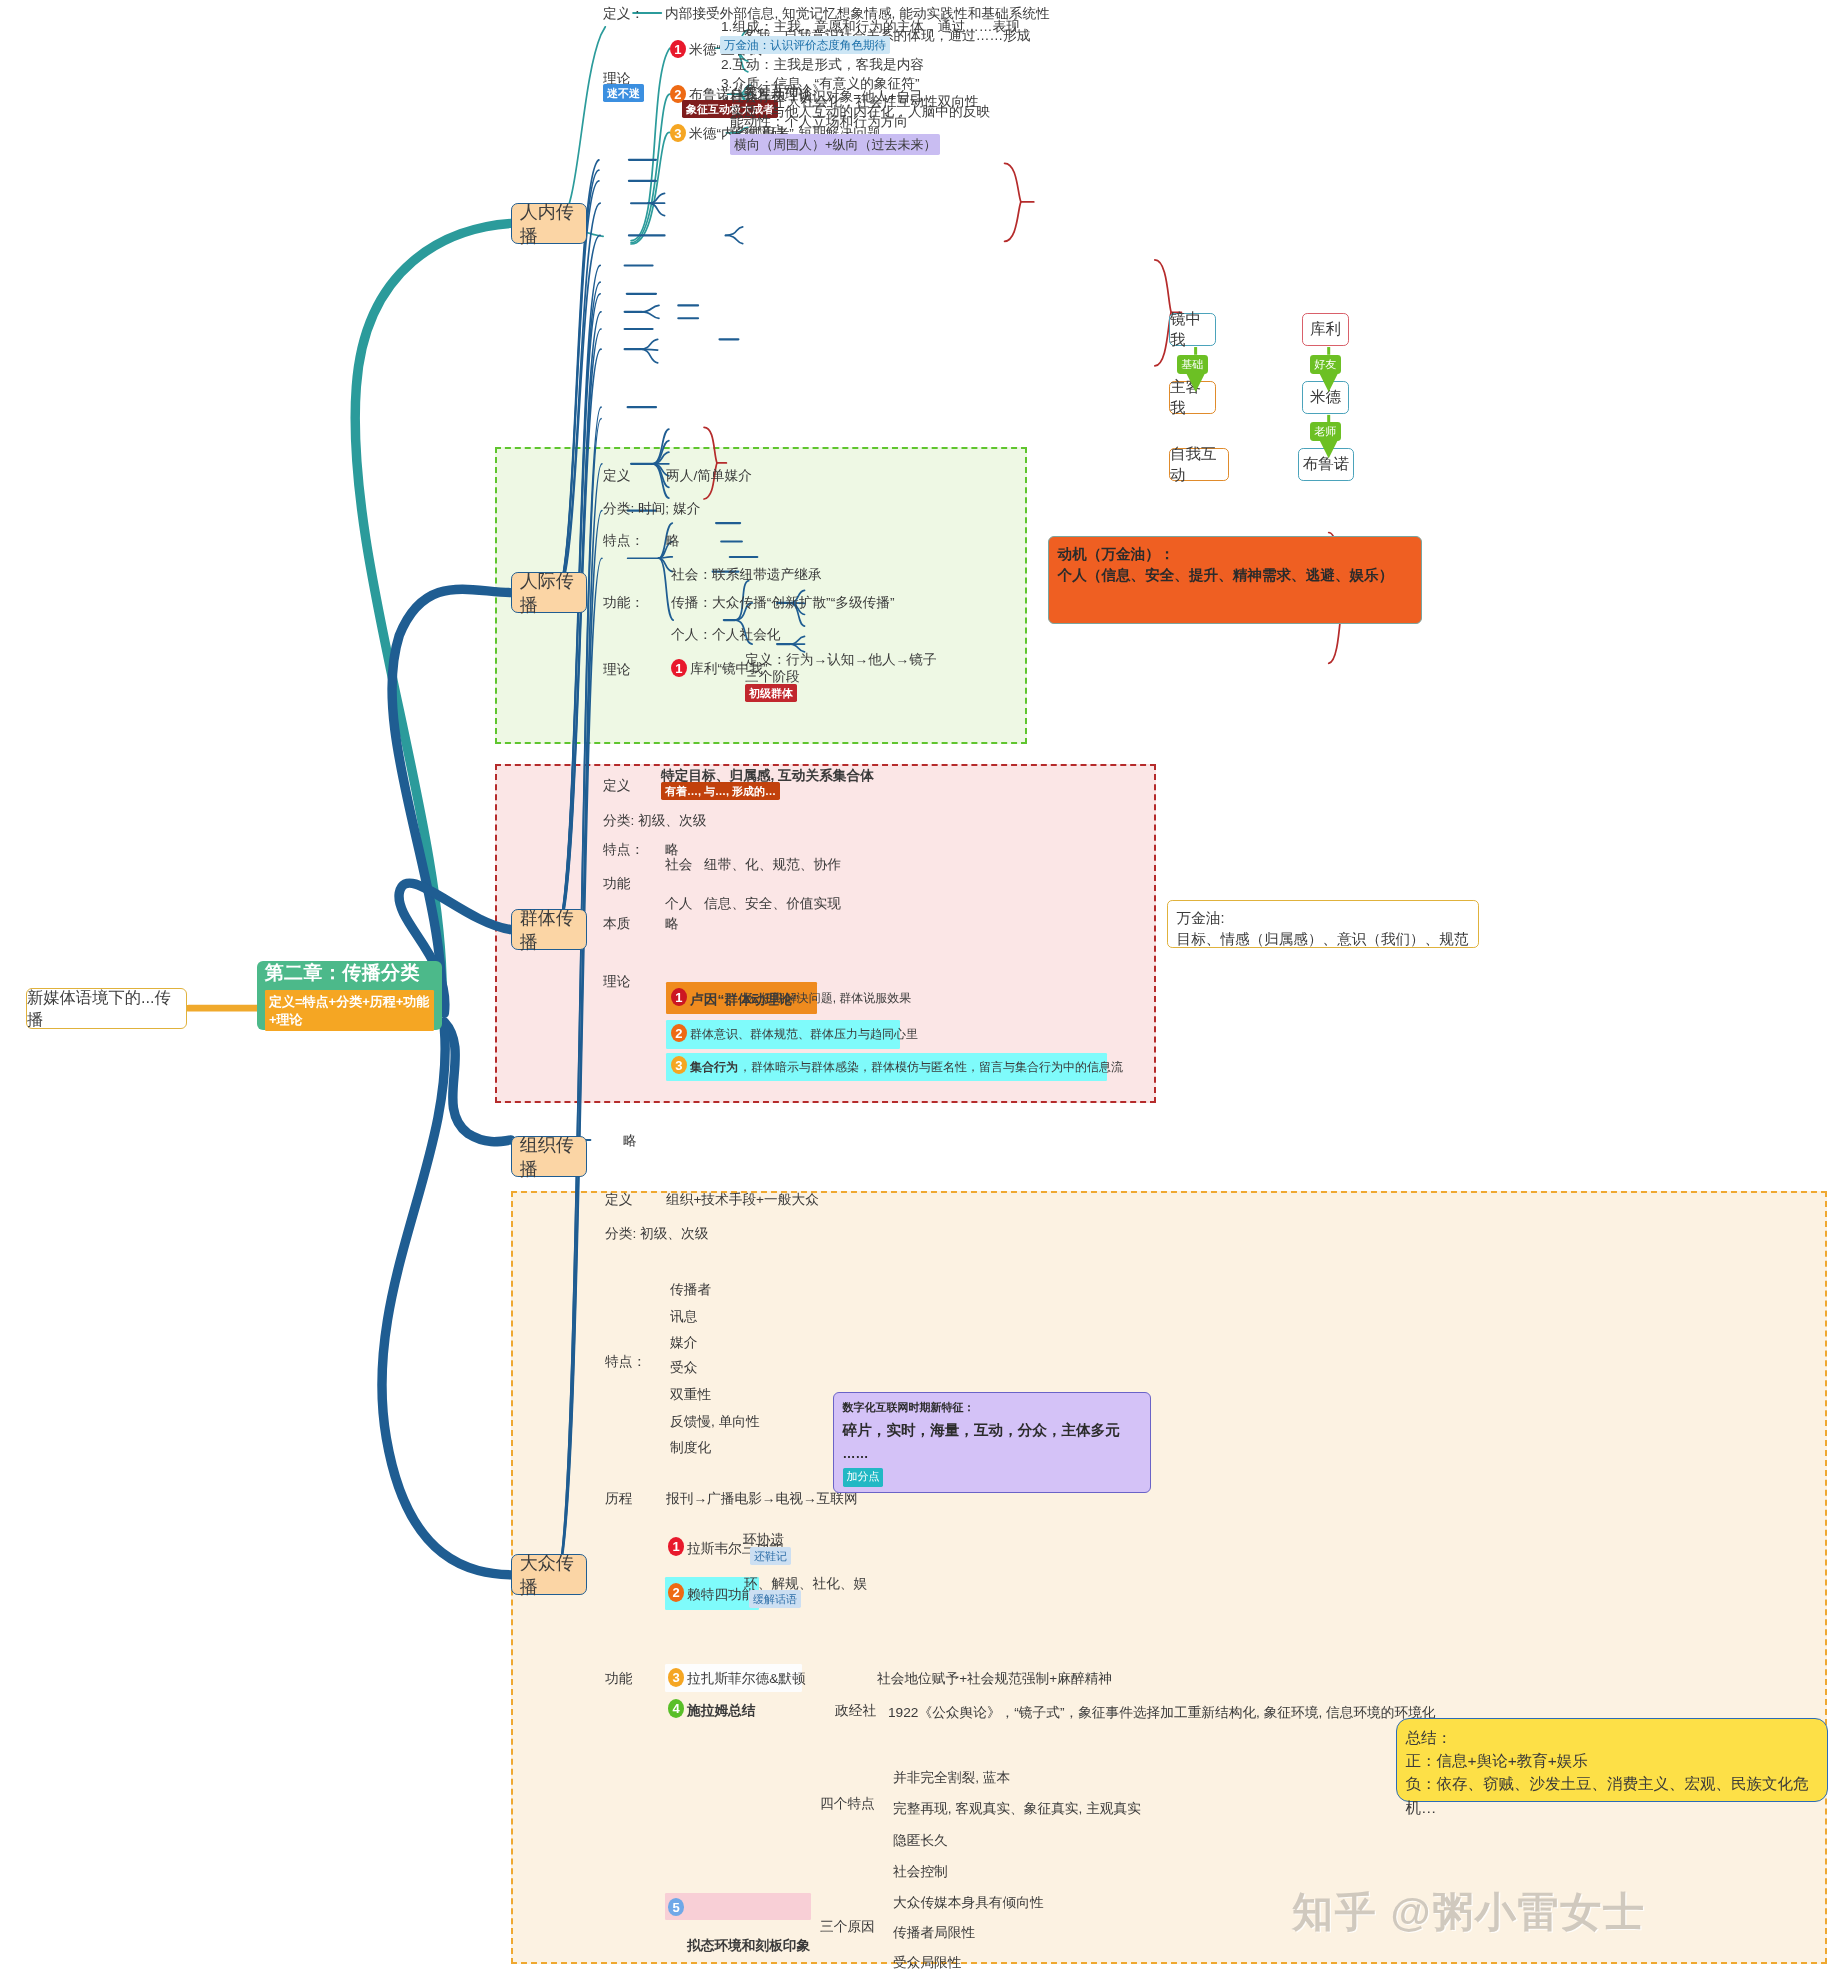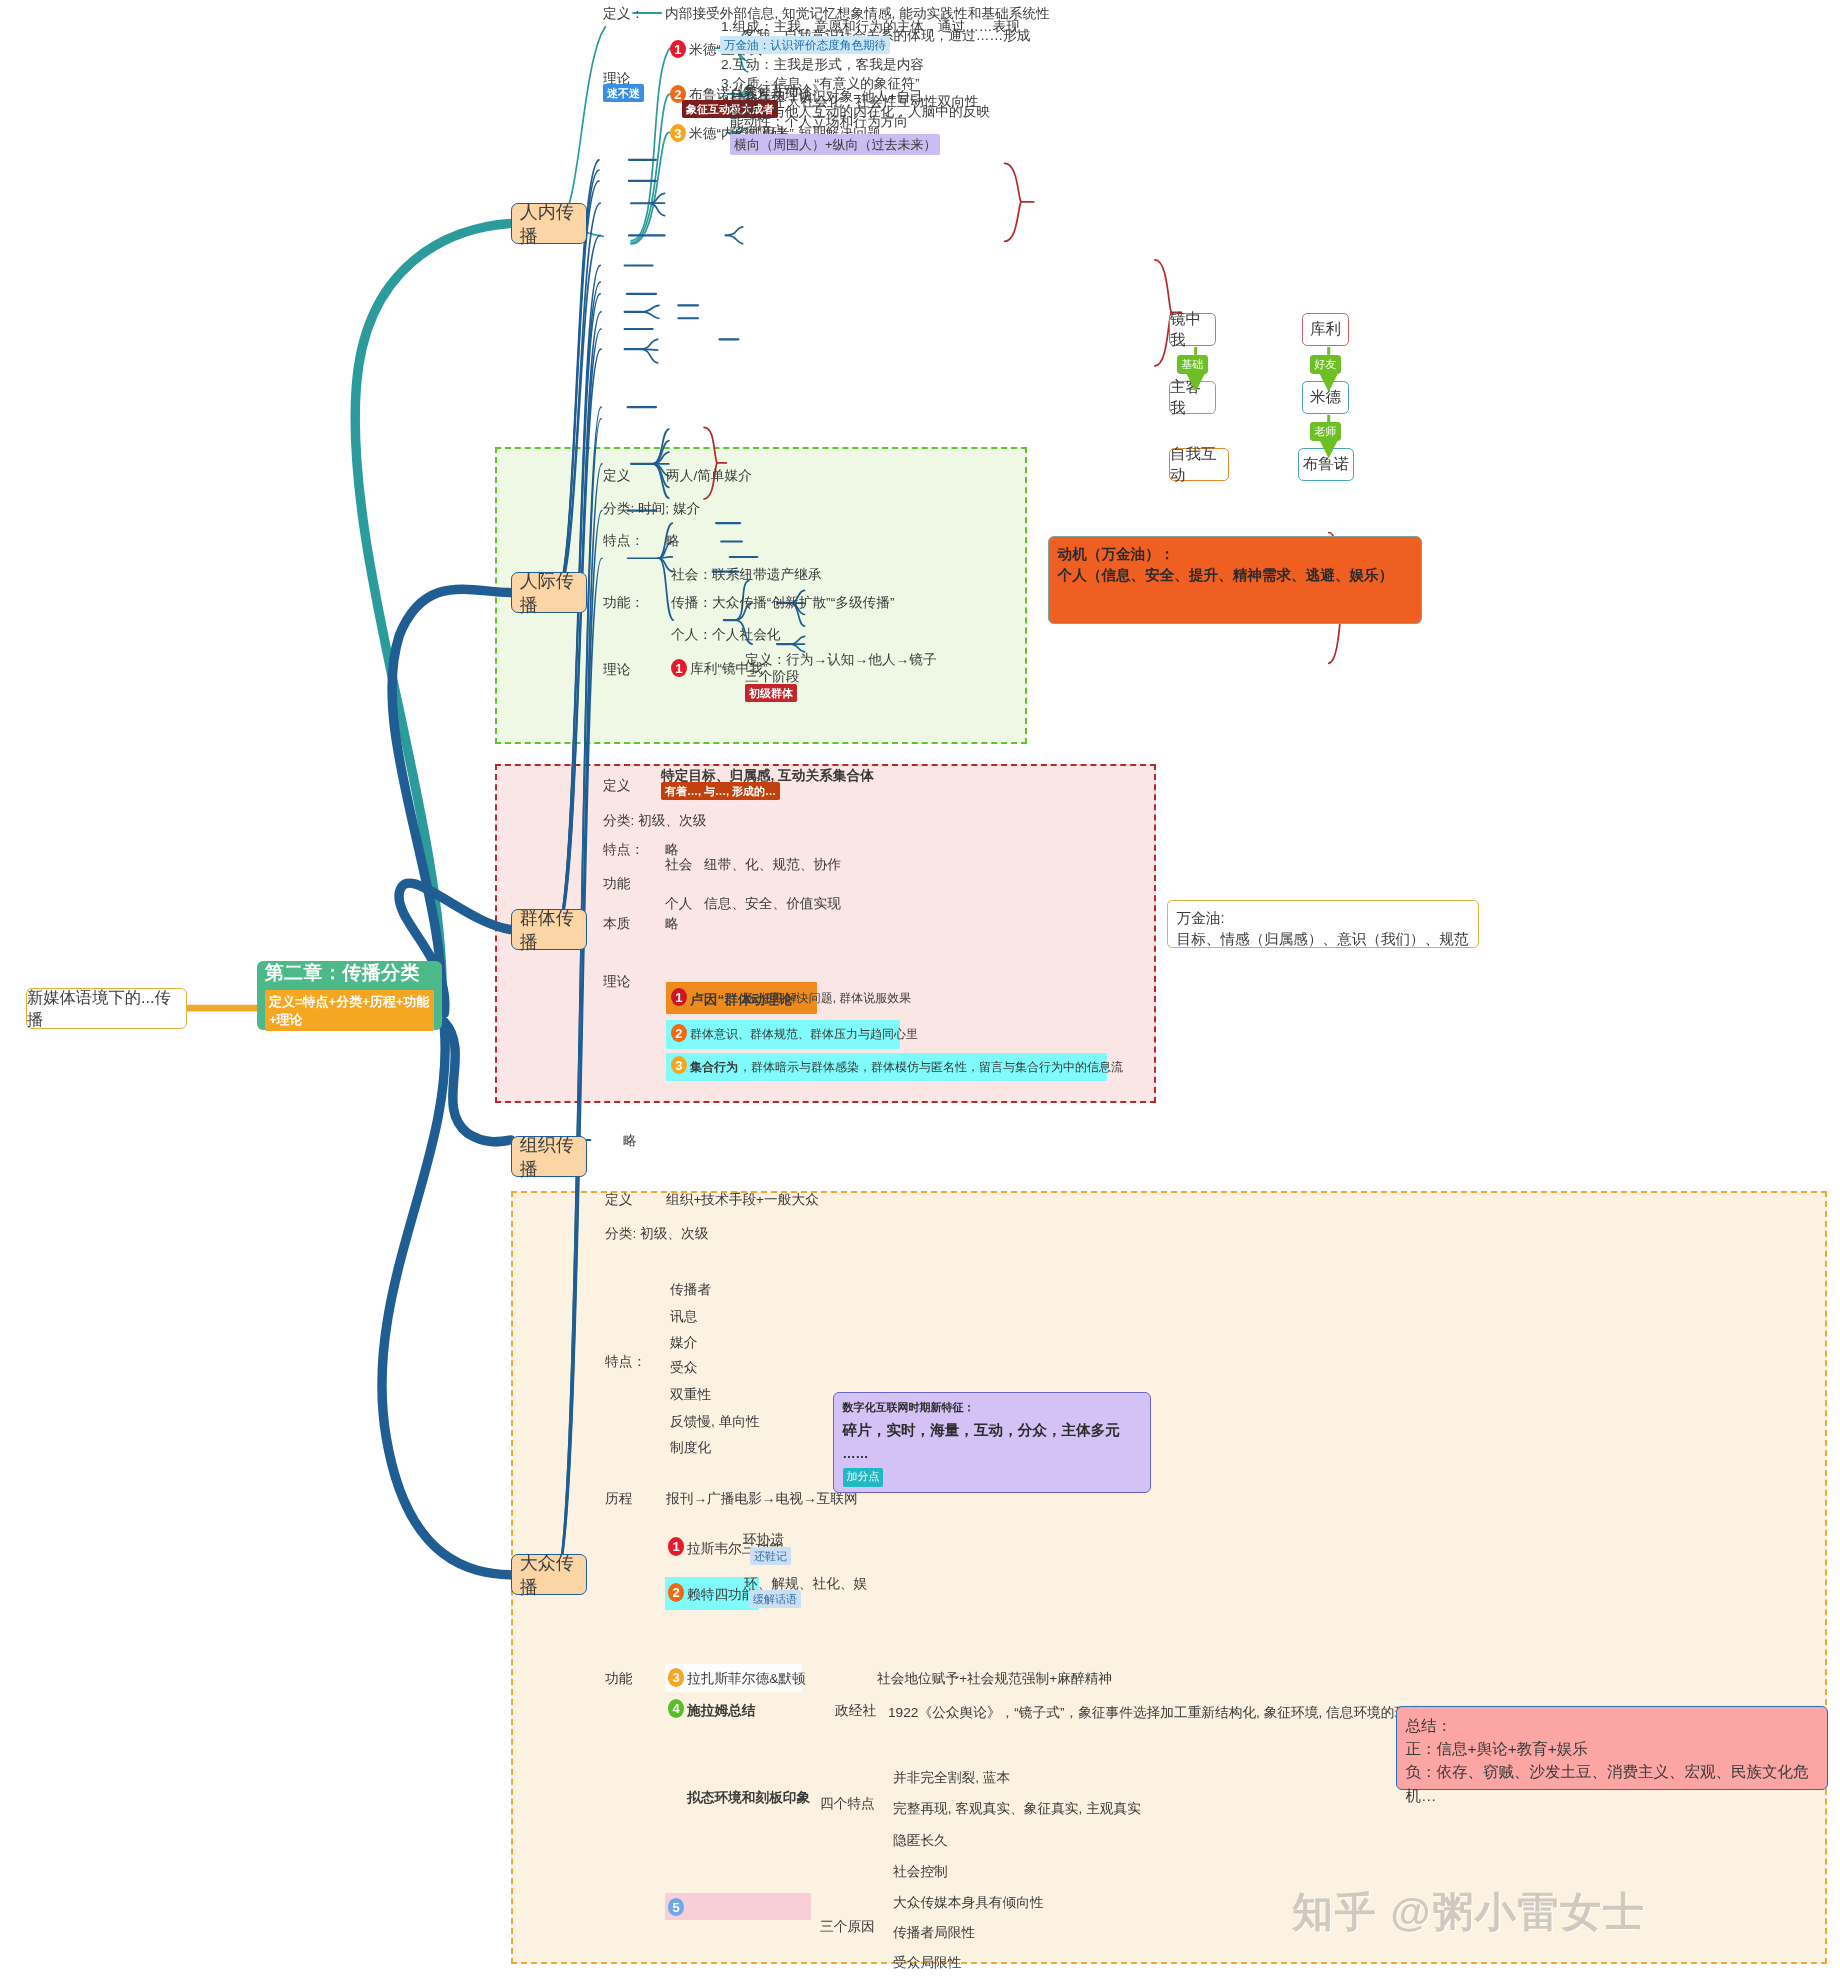--- a/index.html
+++ b/index.html
@@ -50,7 +50,7 @@
   .callout.orange{background:#ef5f22;border:1.3px solid #7aa6a0;color:#2b2b2b;font-weight:bold;font-size:14.6px;line-height:1.42;}
   .callout.purple{background:#d4c2f7;border:1.3px solid #6a63c7;color:#2b2b2b;font-size:14px;line-height:1.45;}
   .callout.yellow{background:#fff;border:1.3px solid #e0b23c;border-radius:5.2px;color:#3a3a3a;font-size:14.6px;line-height:1.45;}
-  .callout.blueline{background:#fca5a5;border:1.3px solid #2b6cb8;border-radius:6px;color:#3a3a3a;font-size:15.5px;line-height:1.5;}
+  .callout.blueline{background:#fde047;border:1.3px solid #2b6cb8;border-radius:13px;color:#3a3a3a;font-size:15.5px;line-height:1.5;margin-top:12px;}
 
   
   .sq{position:absolute;box-sizing:border-box;background:#fff;border-radius:5.2px;

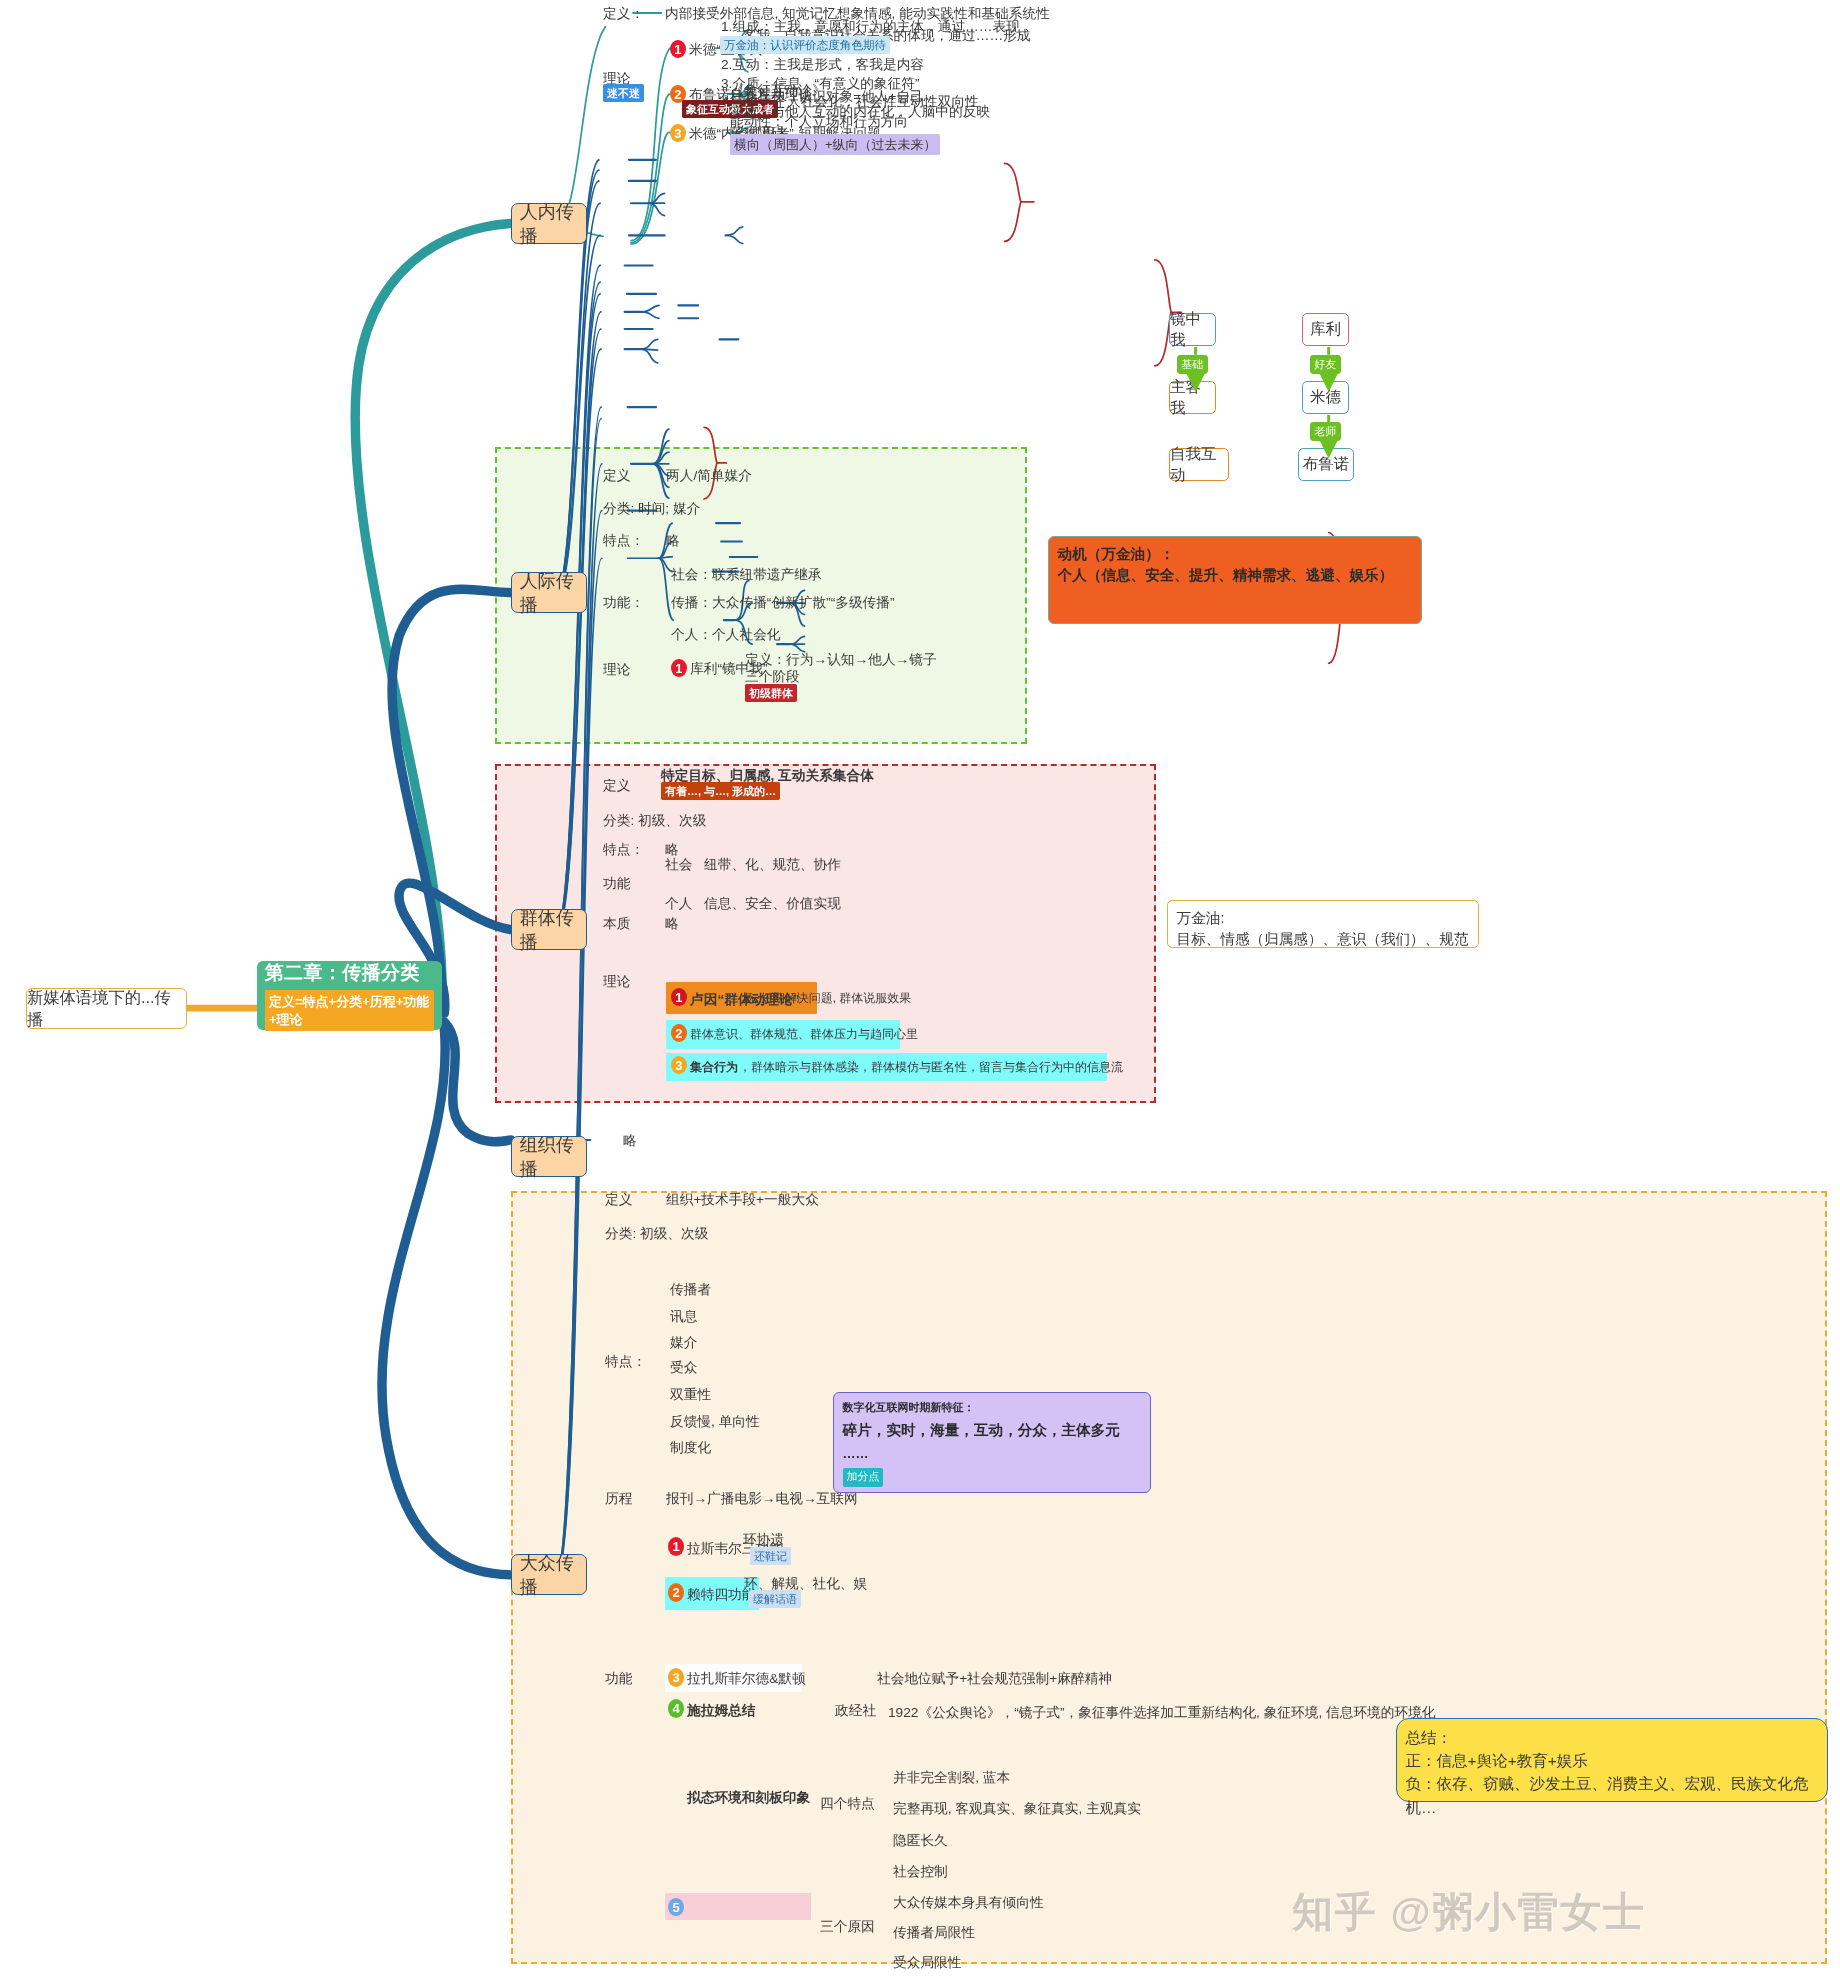--- a/index.html
+++ b/index.html
@@ -420,7 +420,7 @@
 
   <div class="hlbg" style="left:665px;top:1893px;width:146px;height:27px;background:#f8cfd6;"></div>
   <div class="bullet" style="left:668px;top:1898px;width:16.3px;height:18px;background:#6fa8e8;">5</div>
-  <div class="txt label bold" style="left:687px;top:1789px;">拟态环境和刻板印象</div>
+  <div class="txt label bold" style="left:687px;top:1937px;">拟态环境和刻板印象</div>
   <div class="txt label" style="left:888px;top:1704px;">1922《公众舆论》，“镜子式”，象征事件选择加工重新结构化, 象征环境, 信息环境的环境化</div>
 
   <div class="txt label" style="left:820px;top:1795px;">四个特点</div>

